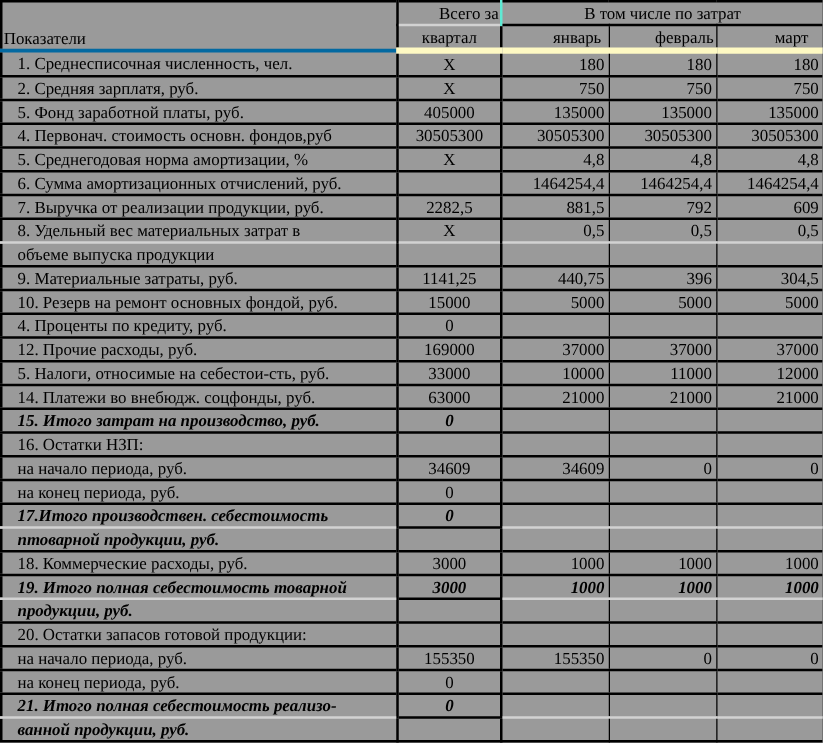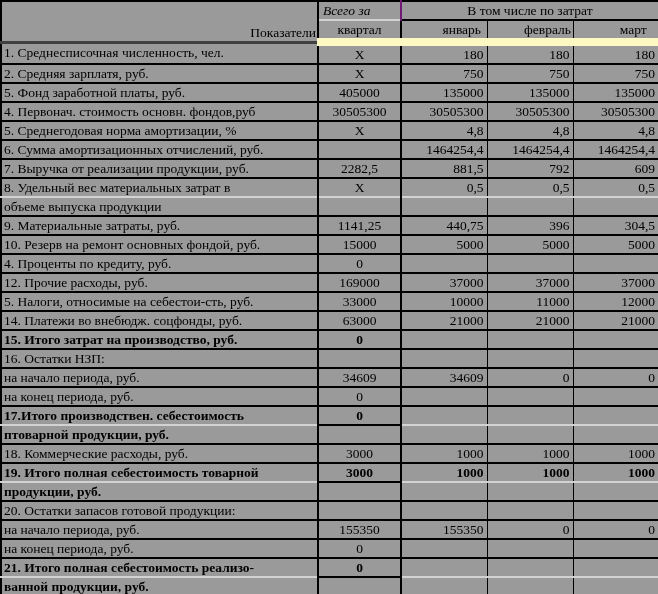--- a/index.html
+++ b/index.html
@@ -22,7 +22,7 @@
   thead th.c-label{border-right:2px solid #000;vertical-align:bottom;text-align:right;border-bottom:3px solid #404040;}
   thead td{text-align:center;}
   thead tr.h2 td{border-bottom:8px solid #fef9c3;}
-  thead td.total-l1{text-align:left;padding-left:4px;border-right:2px solid #701a75;font-style:italic;}
+  thead td.total-l1{text-align:right;padding-left:4px;border-right:2px solid #5eead4;}
   thead td.total-l2{border-top:2px solid #d2d2d2;border-right:2px solid #000;}
   thead td.months-group{border-bottom:2px solid #000;}
   thead tr.h2 td.month{border-top:0;padding-left:36px;}

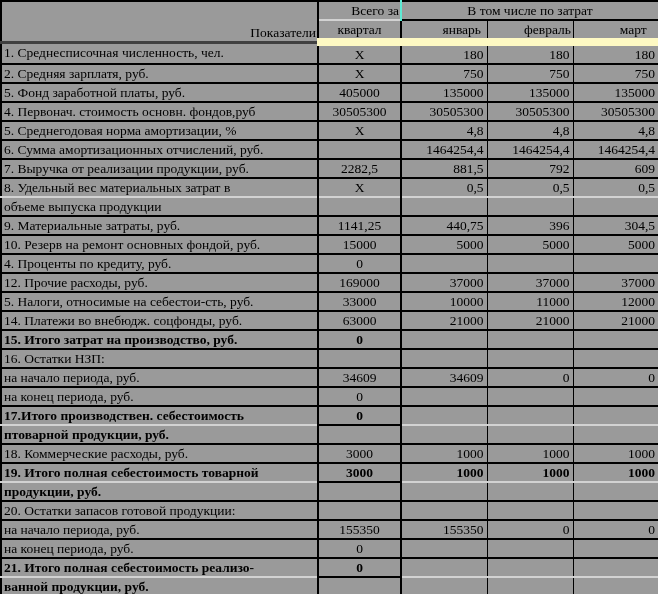--- a/index.html
+++ b/index.html
@@ -19,7 +19,7 @@
     border-right:1px solid #000;
   }
   
-  thead th.c-label{border-right:2px solid #000;vertical-align:bottom;text-align:right;border-bottom:3px solid #404040;}
+  thead th.c-label{border-right:2px solid #000;vertical-align:bottom;text-align:left;border-bottom:3px solid #0369a1;}
   thead td{text-align:center;}
   thead tr.h2 td{border-bottom:8px solid #fef9c3;}
   thead td.total-l1{text-align:right;padding-left:4px;border-right:2px solid #5eead4;}

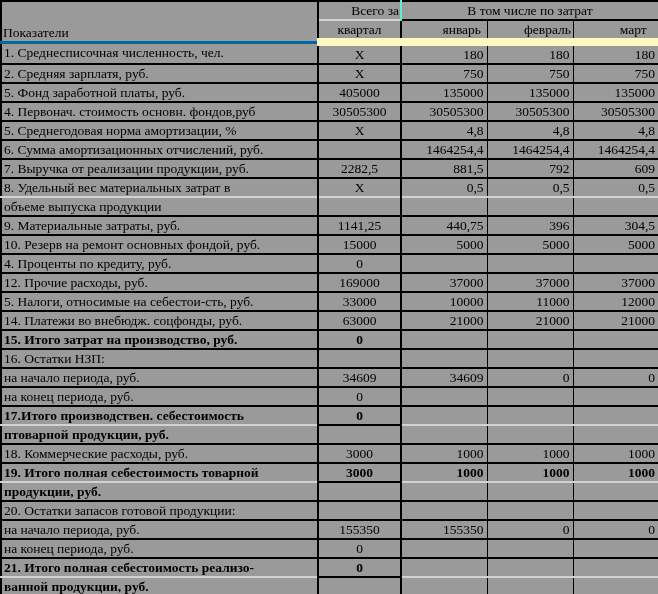--- a/index.html
+++ b/index.html
@@ -21,7 +21,7 @@
   
   thead th.c-label{border-right:2px solid #000;vertical-align:bottom;text-align:left;border-bottom:3px solid #0369a1;}
   thead td{text-align:center;}
-  thead tr.h2 td{border-bottom:8px solid #fef9c3;}
+  thead tr.h2 td{border-bottom:5px solid #fef9c3;}
   thead td.total-l1{text-align:right;padding-left:4px;border-right:2px solid #5eead4;}
   thead td.total-l2{border-top:2px solid #d2d2d2;border-right:2px solid #000;}
   thead td.months-group{border-bottom:2px solid #000;}

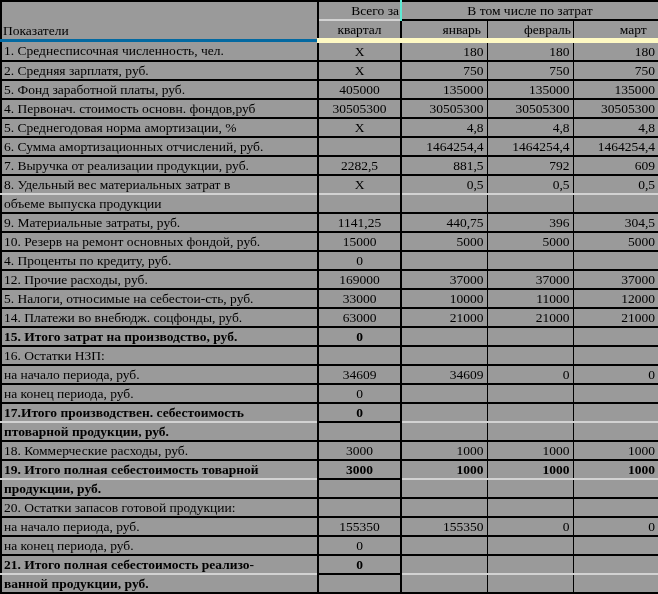--- a/index.html
+++ b/index.html
@@ -28,7 +28,7 @@
   thead tr.h2 td.month{border-top:0;padding-left:36px;}
   
   tbody td{border-top:2px solid #000;}
-  tbody td.c-label{text-align:left;padding-left:2px;border-right:2px solid #000;}
+  tbody td.c-label{text-align:left;padding-left:12px;border-right:2px solid #000;}
   tbody td.c-total{text-align:center;border-right:2px solid #000;}
   tbody td.c-month{text-align:right;padding-right:3px;}
   tbody tr.bold td{font-weight:bold;}

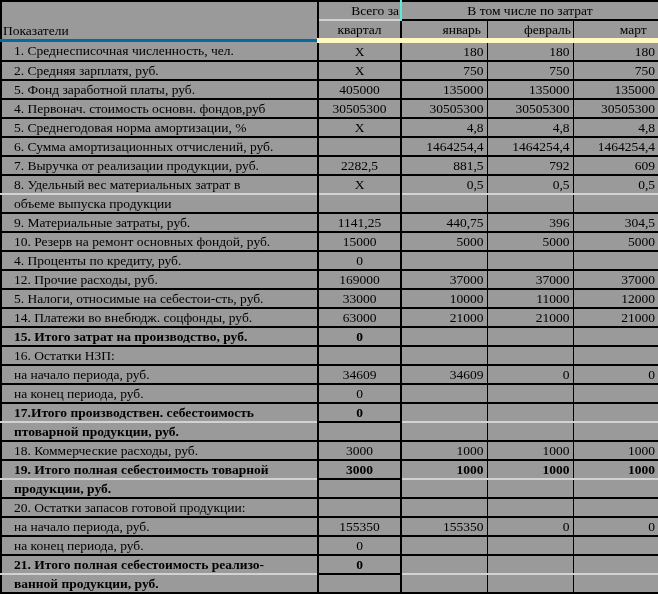--- a/index.html
+++ b/index.html
@@ -31,7 +31,7 @@
   tbody td.c-label{text-align:left;padding-left:12px;border-right:2px solid #000;}
   tbody td.c-total{text-align:center;border-right:2px solid #000;}
   tbody td.c-month{text-align:right;padding-right:3px;}
-  tbody tr.bold td{font-weight:bold;}
+  tbody tr.bold td{font-weight:bold;font-style:italic;}
   tbody tr.cont td{border-top-color:#d2d2d2;}
   tbody tr.cont td.kb{border-top-color:#000;}
 </style>

